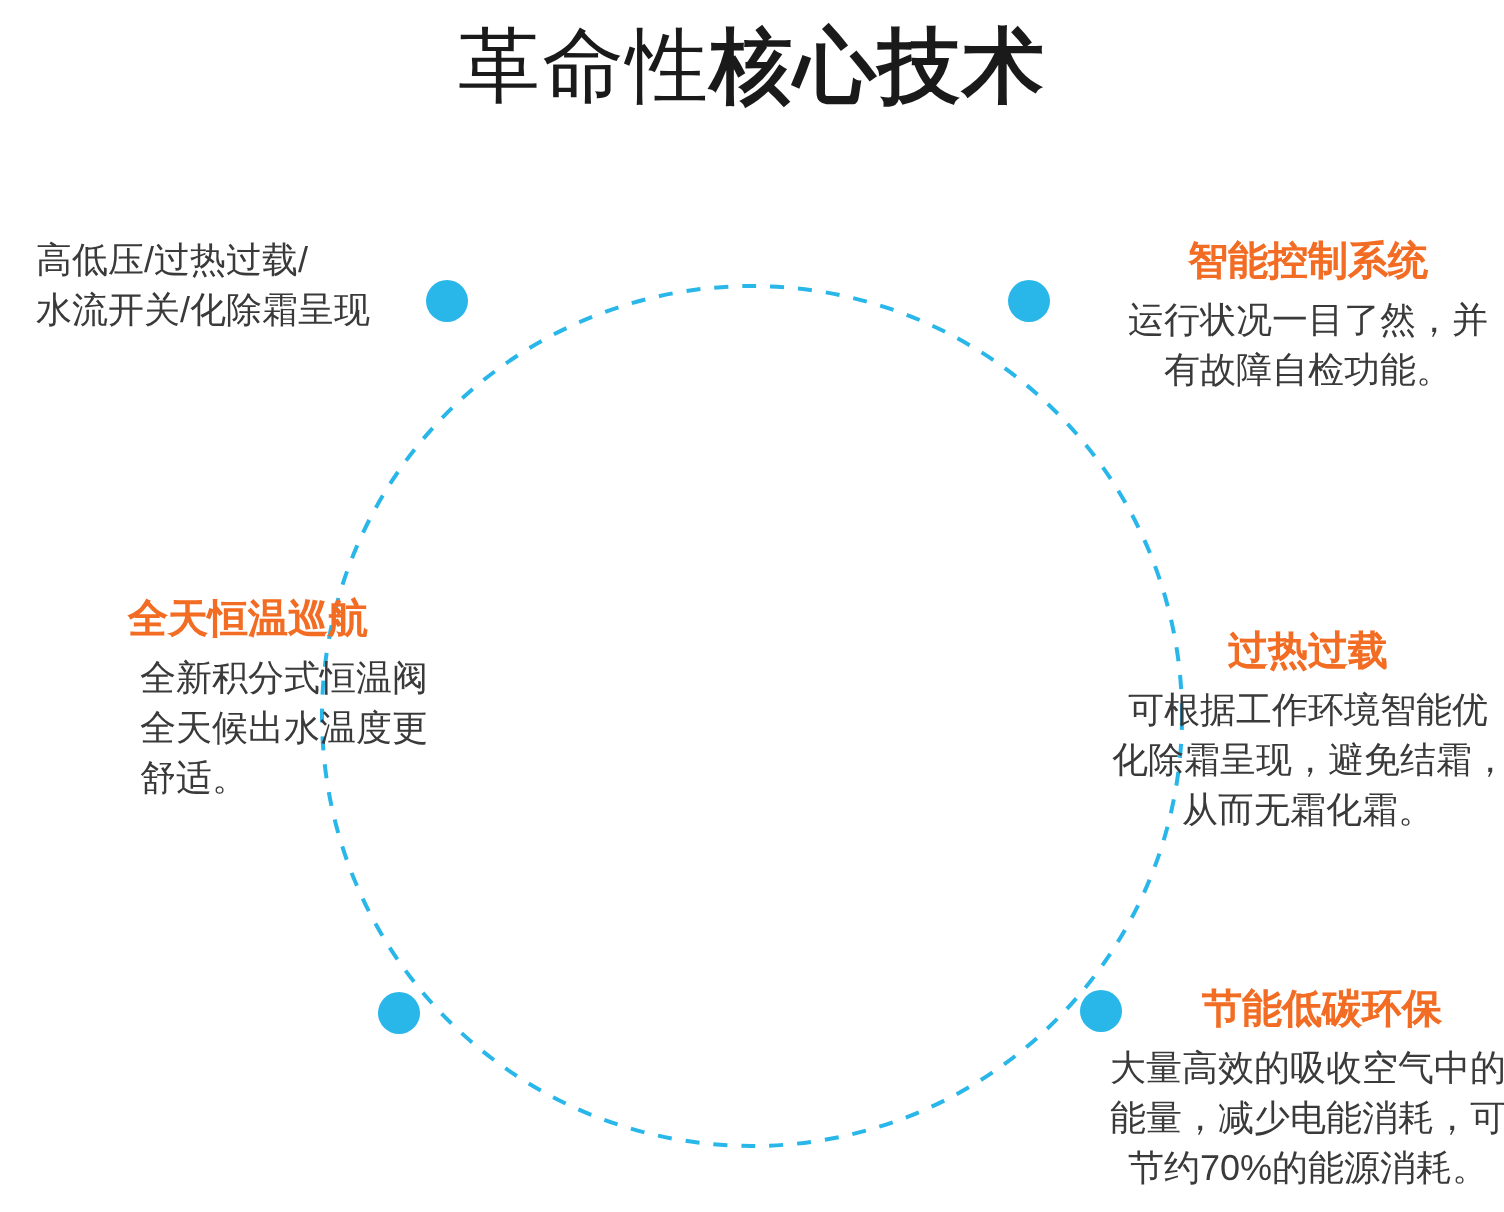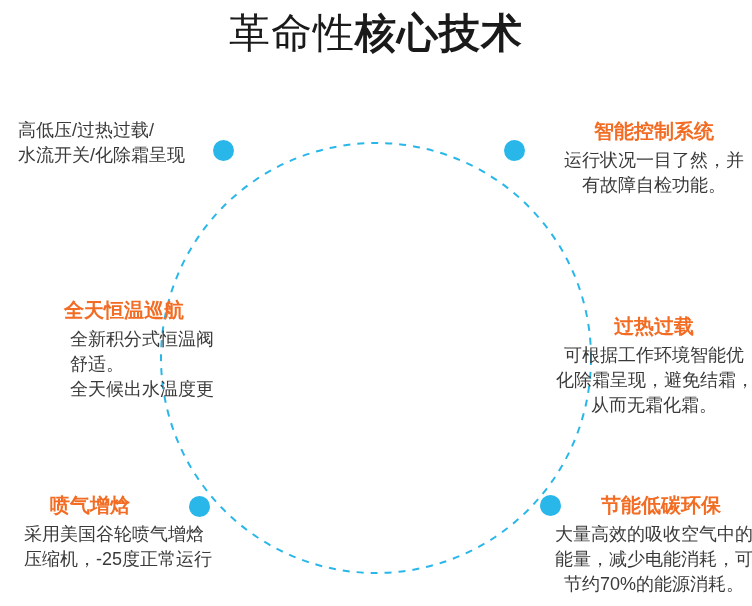--- a/index.html
+++ b/index.html
@@ -113,8 +113,8 @@
     <div class="head">全天恒温巡航</div>
     <div class="body" style="padding-left:6px;">
       <div>全新积分式恒温阀</div>
+      <div>全天候出水温度更</div>
       <div>舒适。</div>
-      <div>全天候出水温度更</div>
     </div>
   </div>
 

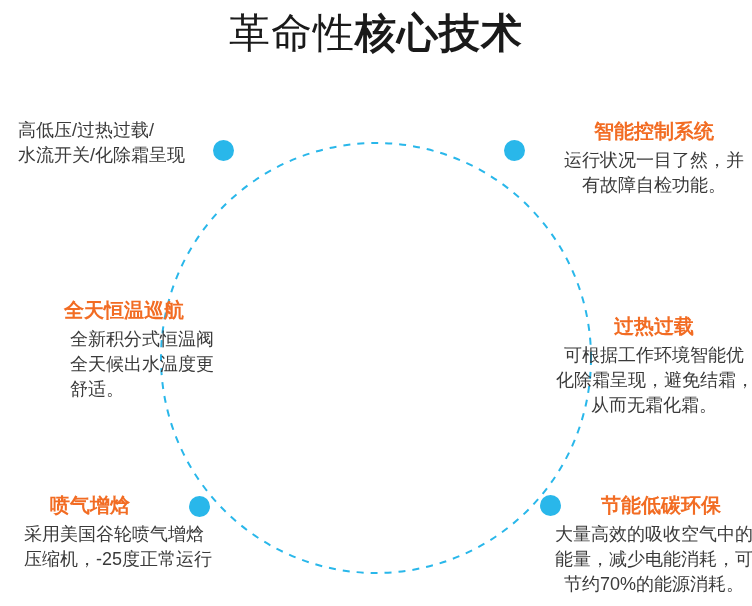--- a/index.html
+++ b/index.html
@@ -127,13 +127,6 @@
     </div>
   </div>
 
-  <div class="item left" style="left:24px; top:492px; width:210px;">
-    <div class="head" style="padding-left:26px;">喷气增焓</div>
-    <div class="body">
-      <div>采用美国谷轮喷气增焓</div>
-      <div>压缩机，-25度正常运行</div>
-    </div>
-  </div>
 
   <div class="item right" style="left:570px; top:492px; width:182px;">
     <div class="head">节能低碳环保</div>

